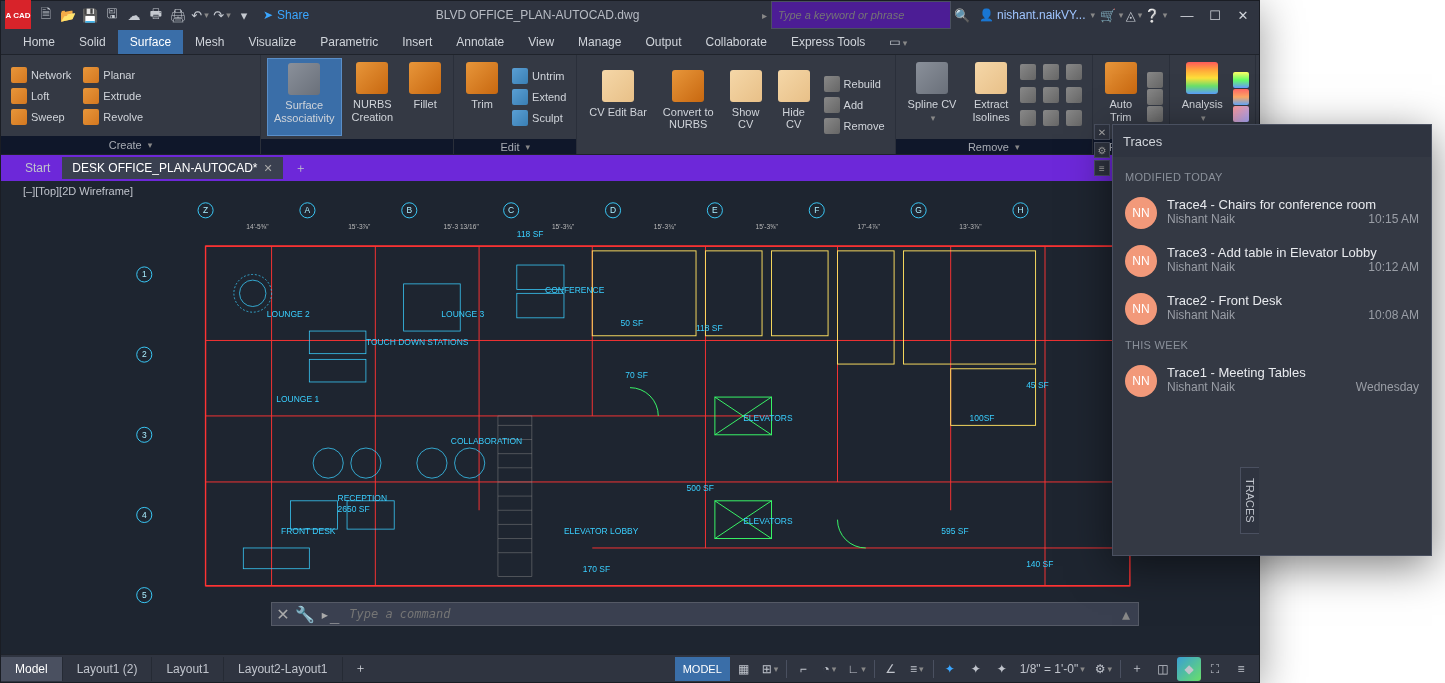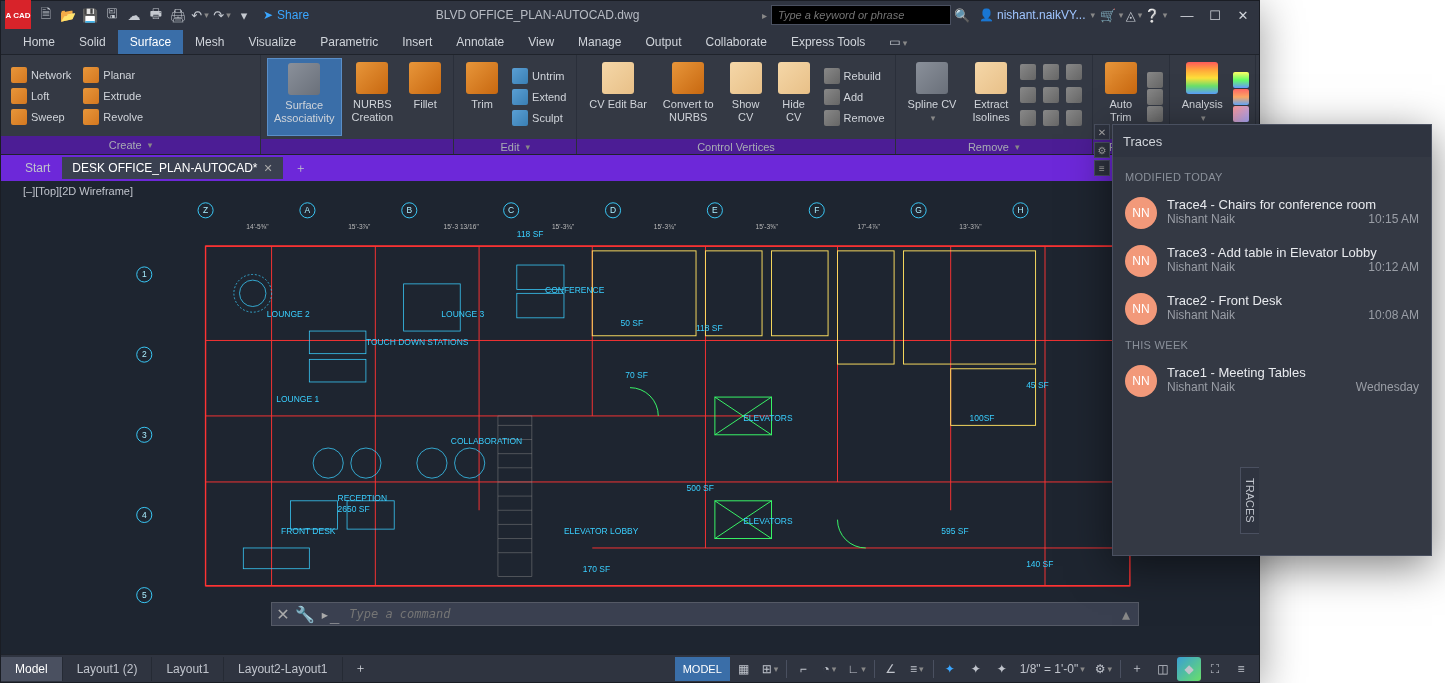--- a/index.html
+++ b/index.html
@@ -12,7 +12,7 @@
 .qat-btn { width: 22px; height: 22px; display: flex; align-items: center; justify-content: center; color: #c5c9d0; cursor: pointer; font-size: 13px; }
 .share-btn { color: #3aa6ff; display: flex; align-items: center; gap: 4px; padding: 0 8px; font-size: 12px; cursor: pointer; }
 .title-text { flex: 1; text-align: center; color: #b8bcc4; font-size: 12px; }
-.search-box { background: #000000; border: 1px solid #4a5060; height: 20px; width: 180px; display: flex; align-items: center; padding: 0 6px; }
+.search-box { background: #4c1d95; border: 1px solid #4a5060; height: 28px; width: 180px; display: flex; align-items: center; padding: 0 6px; }
 .search-box input { background: transparent; border: none; outline: none; color: #aaa; font-style: italic; font-size: 11px; width: 100%; }
 .user-label { color: #9fc5ff; font-size: 12px; padding: 0 6px; display:flex; align-items:center; gap:3px;}
 .win-controls { display: flex; gap: 4px; margin-left: 8px; }

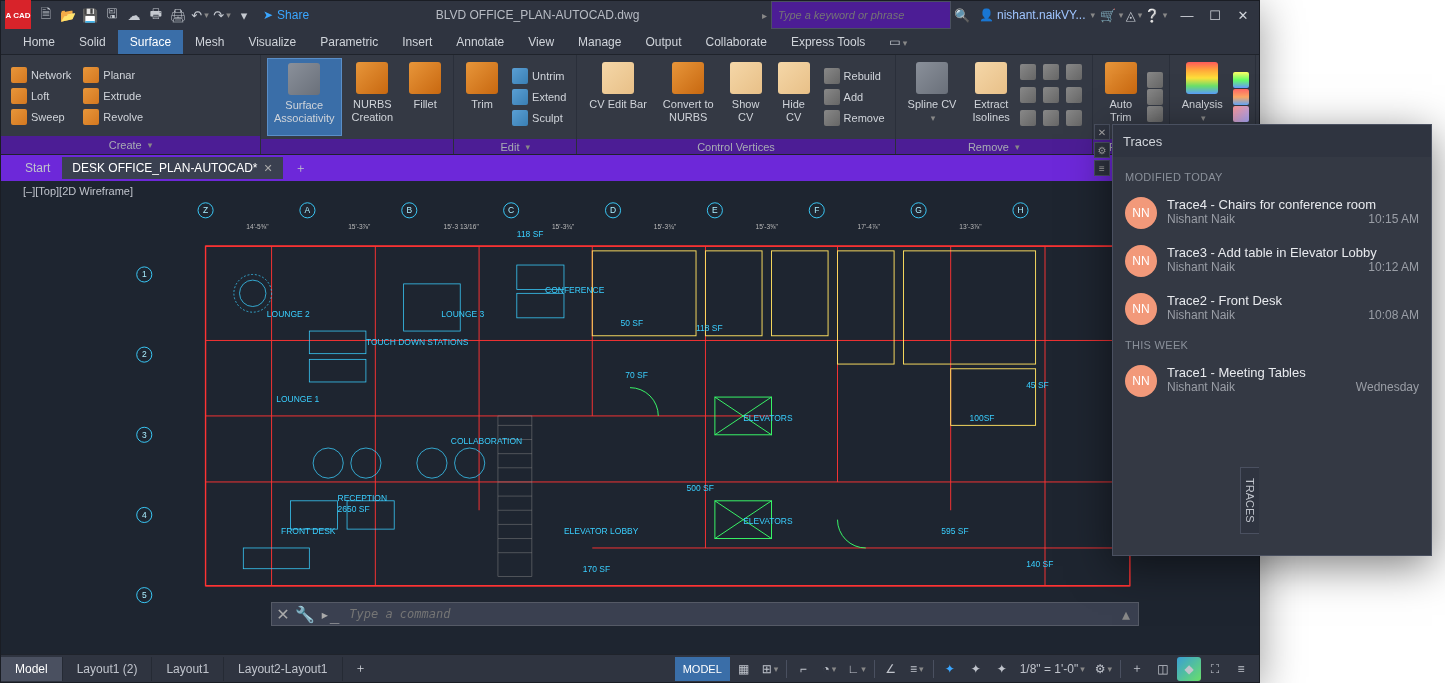--- a/index.html
+++ b/index.html
@@ -27,7 +27,7 @@
 .ribbon { height: 100px; background: #343944; display: flex; border-bottom: 1px solid #1f232b; }
 .ribbon-panel { border-right: 1px solid #2a2f3a; display: flex; flex-direction: column; position: relative; }
 .panel-body { flex: 1; display: flex; align-items: center; padding: 3px 6px; gap: 4px; }
-.panel-title { height: 18px; font-size: 11px; color: #a8acb4; text-align: center; background: #4c1d95; display:flex; align-items:center; justify-content:center; gap:4px;}
+.panel-title { height: 18px; font-size: 11px; color: #a8acb4; text-align: center; background: #0f172a; display:flex; align-items:center; justify-content:center; gap:4px;}
 .rb-small-col { display: flex; flex-direction: column; gap: 1px; }
 .rb-small { display: flex; align-items: center; gap: 4px; font-size: 11px; padding: 2px 4px; cursor: pointer; min-height: 20px;}
 .rb-icon { width: 16px; height: 16px; background: linear-gradient(135deg,#e8963a,#d47820); border-radius: 2px; flex-shrink: 0; }

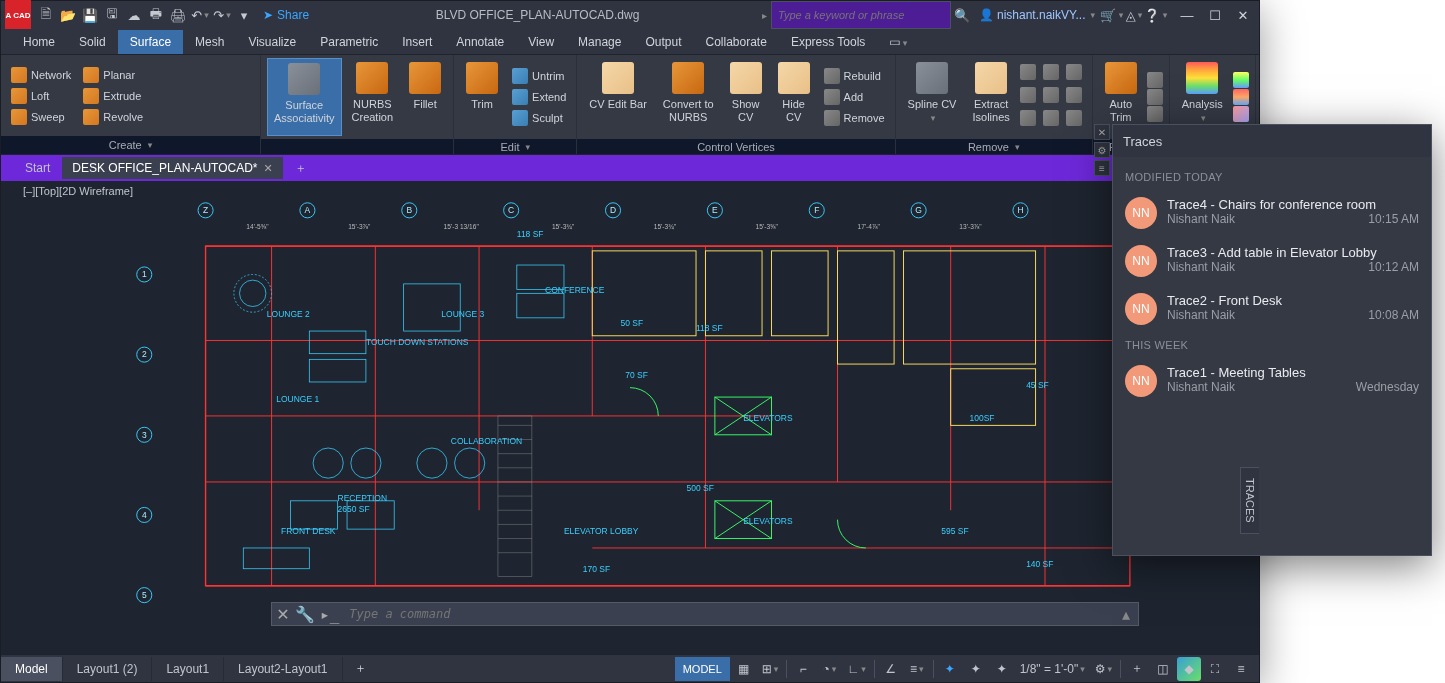--- a/index.html
+++ b/index.html
@@ -266,9 +266,6 @@
             </div>
           </div>
       </div>
-      <div class="panel-title">
-          <span>Control Vertices</span>
-        </div>
     </div>
 
     <div class="ribbon-panel">

